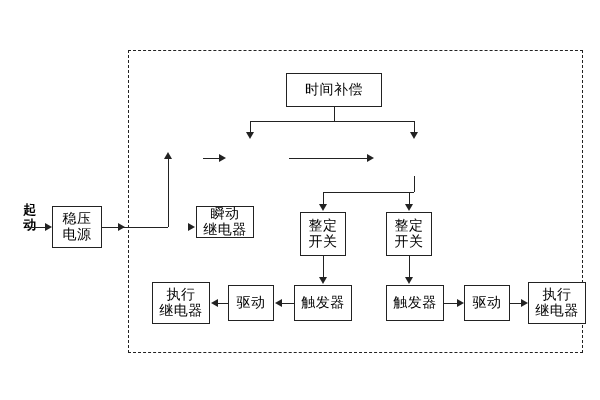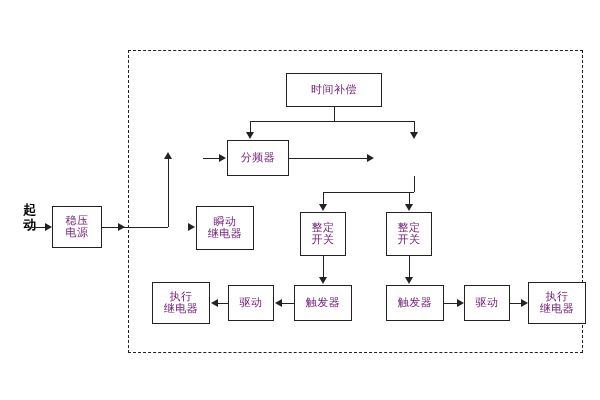--- a/index.html
+++ b/index.html
@@ -27,13 +27,13 @@
     box-sizing: border-box;
     border: 1px solid #222222;
     background: #ffffff;
-    color: #701a75;
+    color: #000000;
     display: flex;
     align-items: center;
     justify-content: center;
     text-align: center;
     line-height: 1.12;
-    font-size: 11px;
+    font-size: 14px;
     letter-spacing: 0.5px;
     white-space: pre-line;
   }

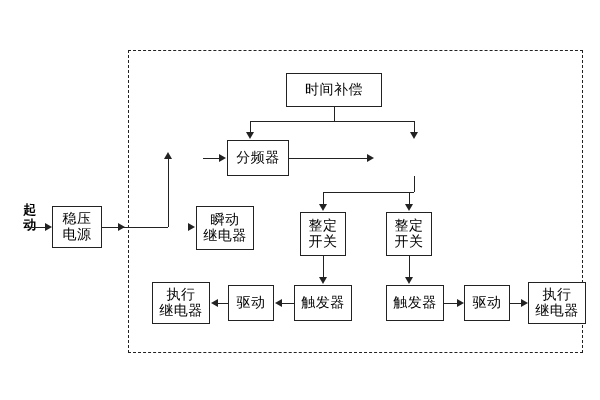--- a/index.html
+++ b/index.html
@@ -95,7 +95,6 @@
 继电器</div>
 
 
-  <div class="node" style="left:227px; top:140px; width:62px; height:36px;">分频器</div>
 
   <div class="node" style="left:286px; top:73px; width:96px; height:34px;">时间补偿</div>
 

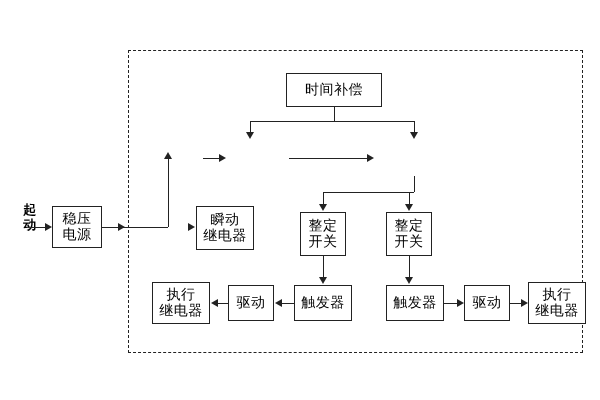--- a/index.html
+++ b/index.html
@@ -91,7 +91,7 @@
   <div class="node" style="left:52px; top:206px; width:50px; height:42px;">稳压
 电源</div>
 
-  <div class="node" style="left:196px; top:206px; width:58px; height:44px;">瞬动
+  <div class="node" style="left:196px; top:206px; width:58px; height:32px;">瞬动
 继电器</div>
 
 

